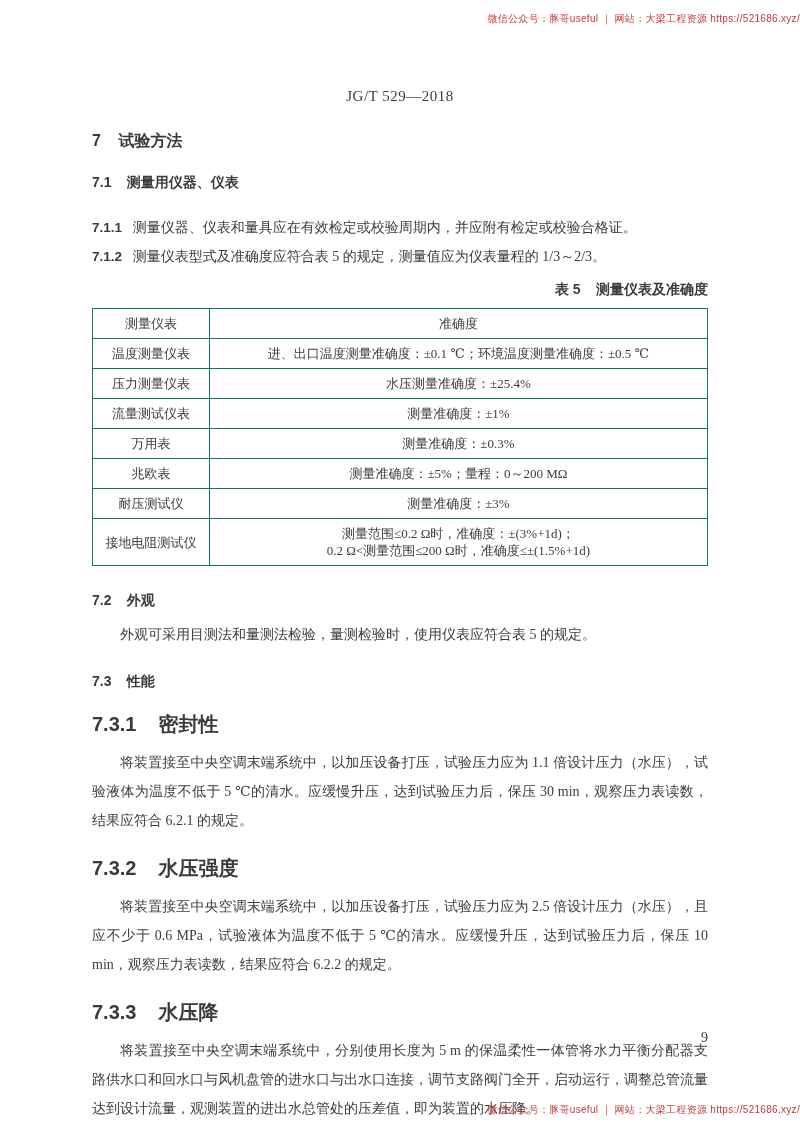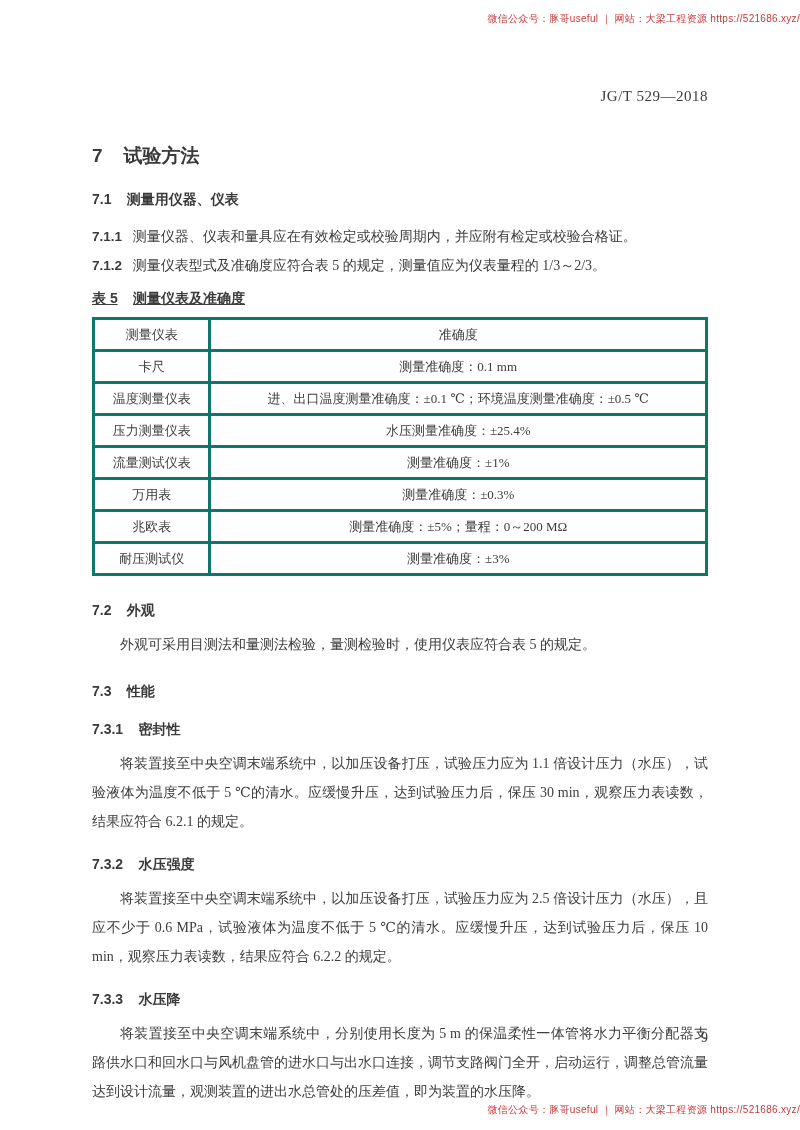--- a/index.html
+++ b/index.html
@@ -32,7 +32,7 @@
   }
   .doc-number {
     margin-top: 88px;
-    text-align: right;
+    text-align: center;
     font-size: 15px;
     letter-spacing: 0.5px;
     color: #3c3c3c;

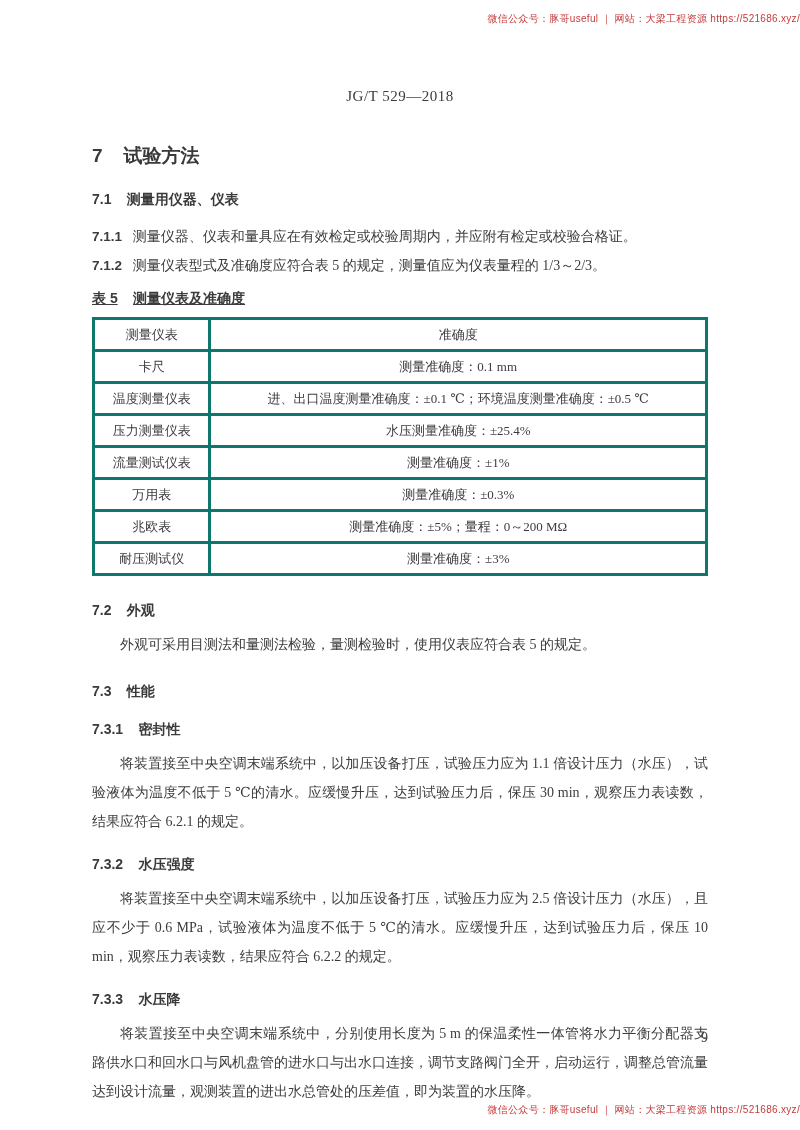--- a/index.html
+++ b/index.html
@@ -42,7 +42,7 @@
     font-weight: bold;
     color: #3a3a3a;
   }
-  .h-l1 { font-size: 19px; margin-top: 38px; }
+  .h-l1 { font-size: 16px; margin-top: 26px; }
   .h-l2 { font-size: 14px; margin-top: 22px; }
   .h-l3 { font-size: 14px; margin-top: 20px; }
   .h-num { margin-right: 1.1em; }

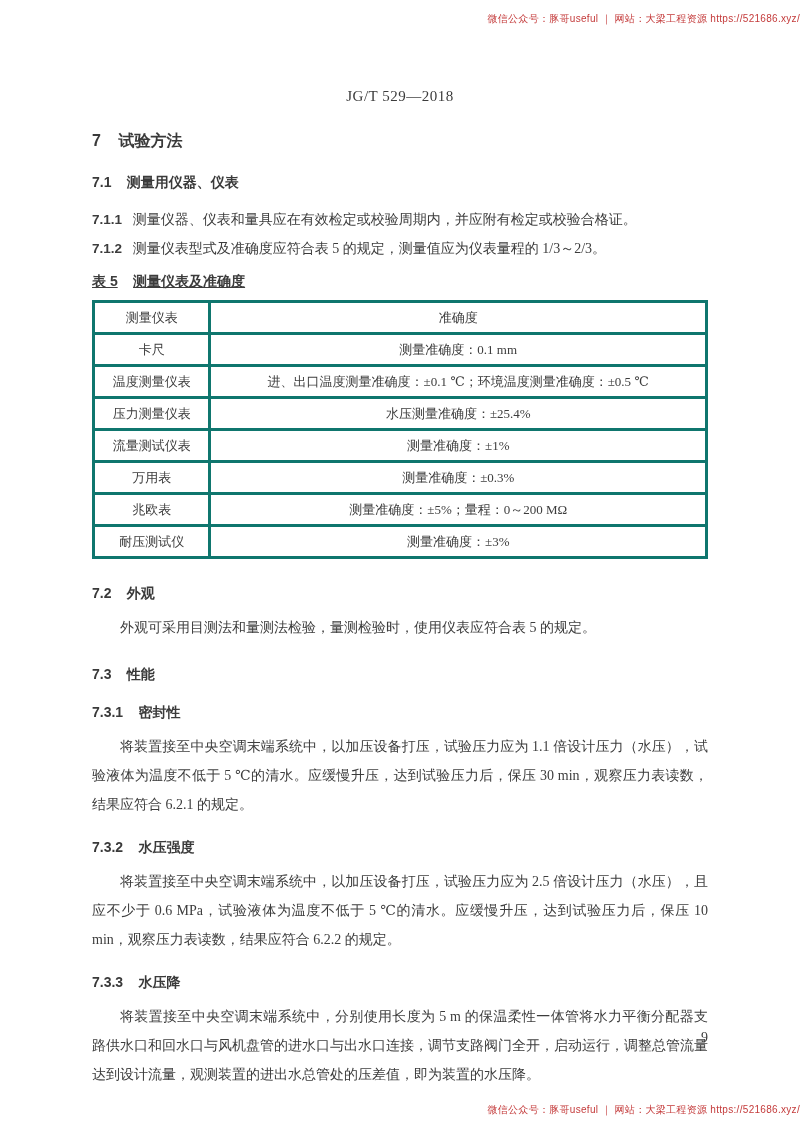--- a/index.html
+++ b/index.html
@@ -47,7 +47,7 @@
   .h-l3 { font-size: 14px; margin-top: 20px; }
   .h-num { margin-right: 1.1em; }
   .clause {
-    margin: 13px 0 0 0;
+    margin: 21px 0 0 0;
     font-size: 14px;
     line-height: 29px;
     text-align: justify;

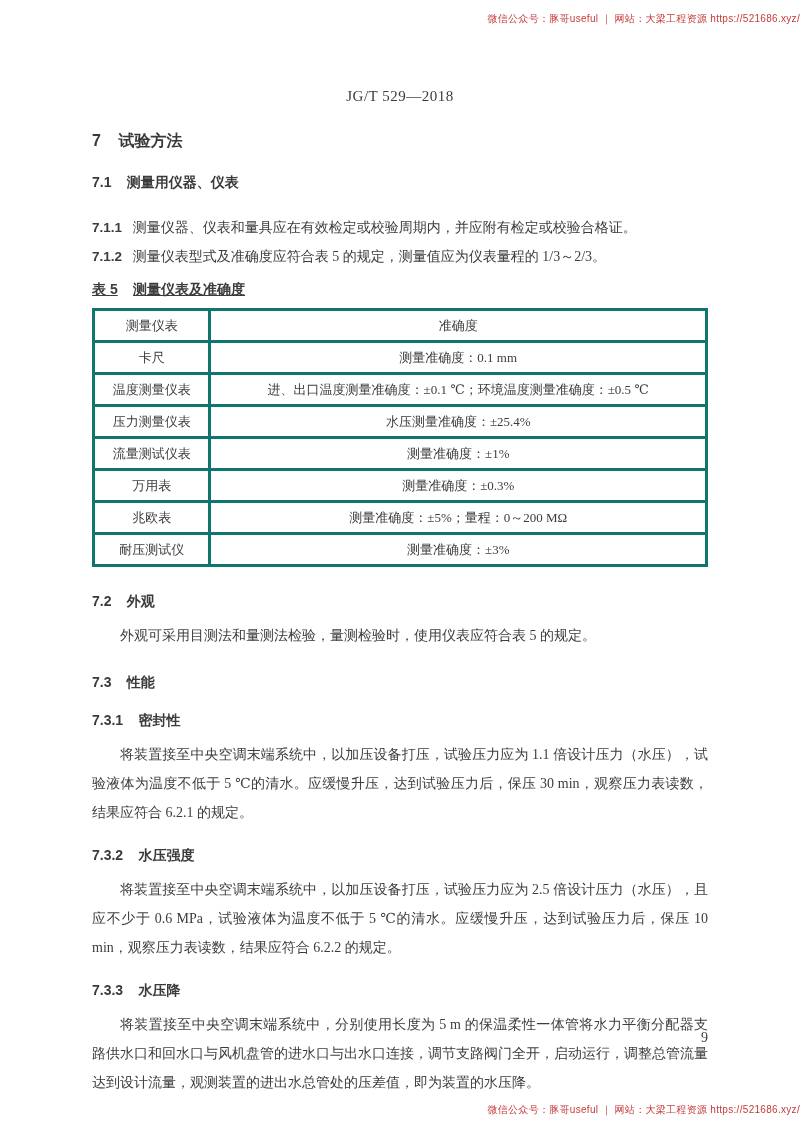--- a/index.html
+++ b/index.html
@@ -67,11 +67,10 @@
   }
   .tbl-caption {
     margin-top: 10px;
-    text-align: left;
+    text-align: right;
     font-family: "Liberation Sans", "DejaVu Sans", sans-serif;
     font-weight: bold;
     font-size: 14px;
-    text-decoration: underline;
   }
   .cap-num { margin-right: 1.1em; }
   table.acc {

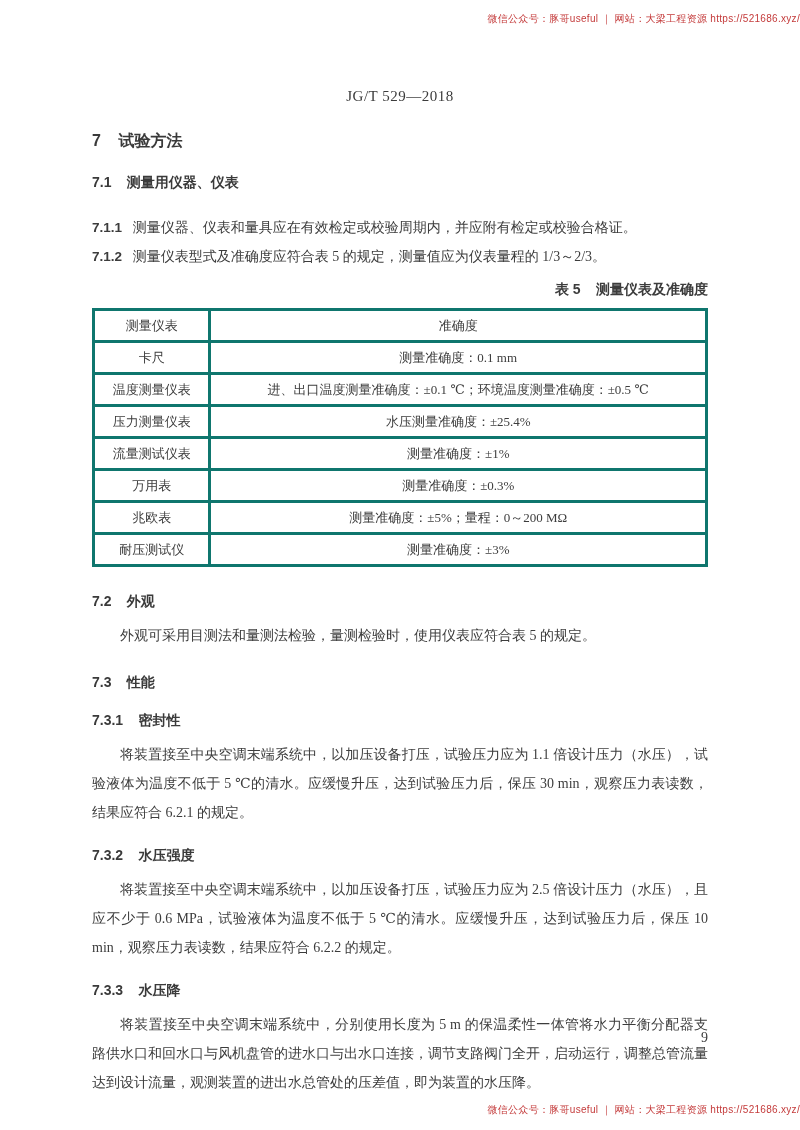--- a/index.html
+++ b/index.html
@@ -80,7 +80,7 @@
     table-layout: fixed;
   }
   table.acc th, table.acc td {
-    border: 3px solid #0f766e;
+    border: 1px solid #0f766e;
     font-size: 13px;
     font-weight: normal;
     text-align: center;

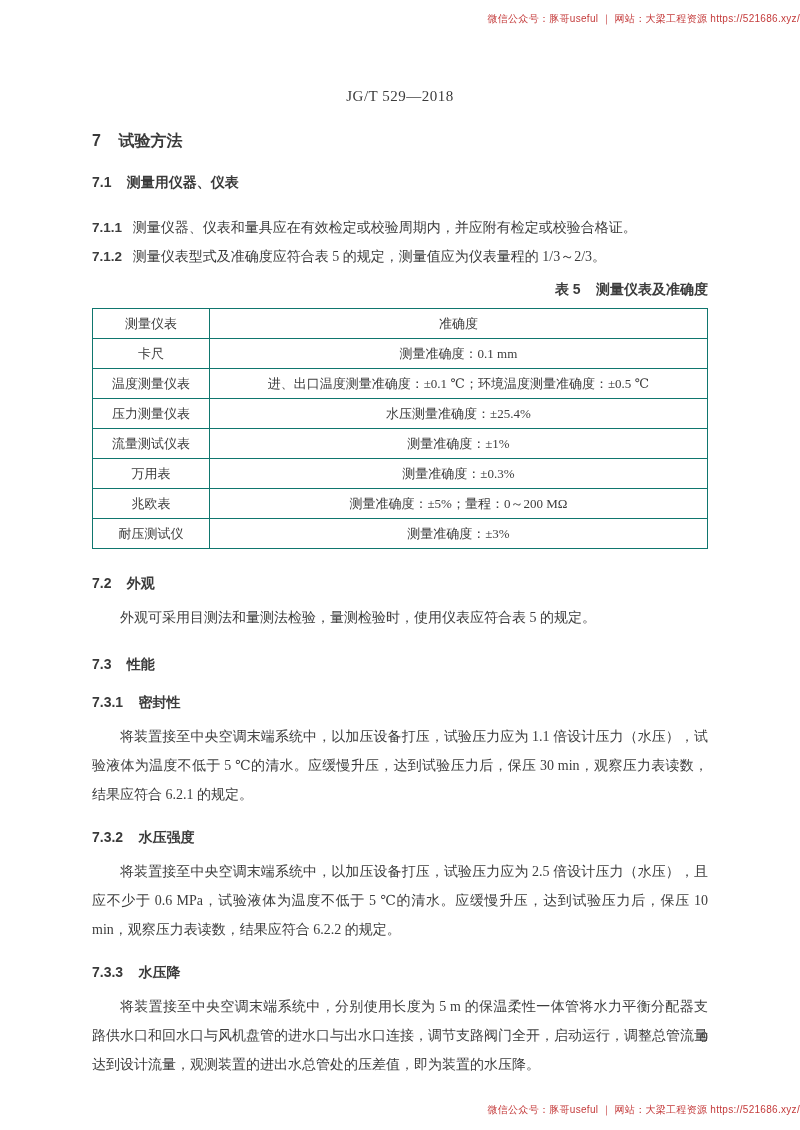--- a/index.html
+++ b/index.html
@@ -144,10 +144,6 @@
       </thead>
       <tbody>
         <tr>
-          <td>卡尺</td>
-          <td class="acc-val">测量准确度：0.1 mm</td>
-        </tr>
-        <tr>
           <td>温度测量仪表</td>
           <td class="acc-val">进、出口温度测量准确度：±0.1 ℃；环境温度测量准确度：±0.5 ℃</td>
         </tr>

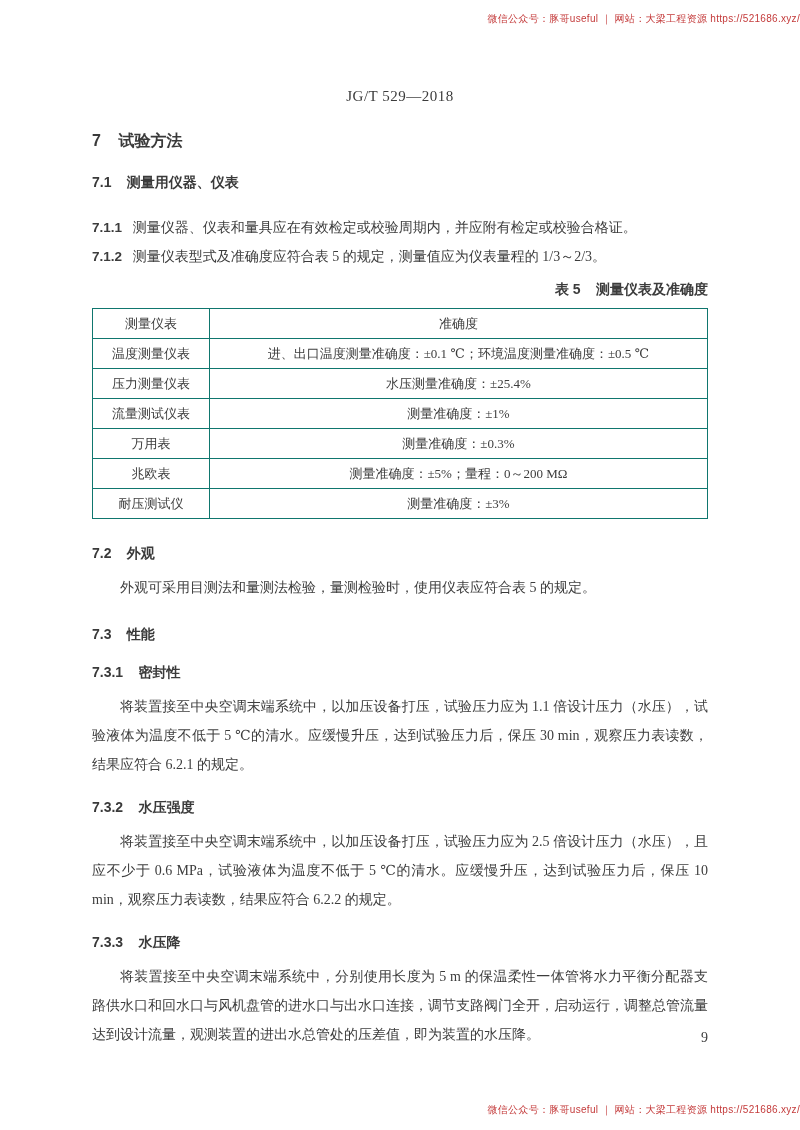--- a/index.html
+++ b/index.html
@@ -167,6 +167,11 @@
           <td>耐压测试仪</td>
           <td class="acc-val">测量准确度：±3%</td>
         </tr>
+        <tr>
+          <td>接地电阻测试仪</td>
+          <td class="acc-val">测量范围≤0.2 Ω时，准确度：±(3%+1d)；
+0.2 Ω&lt;测量范围≤200 Ω时，准确度≤±(1.5%+1d)</td>
+        </tr>
       </tbody>
     </table>
 

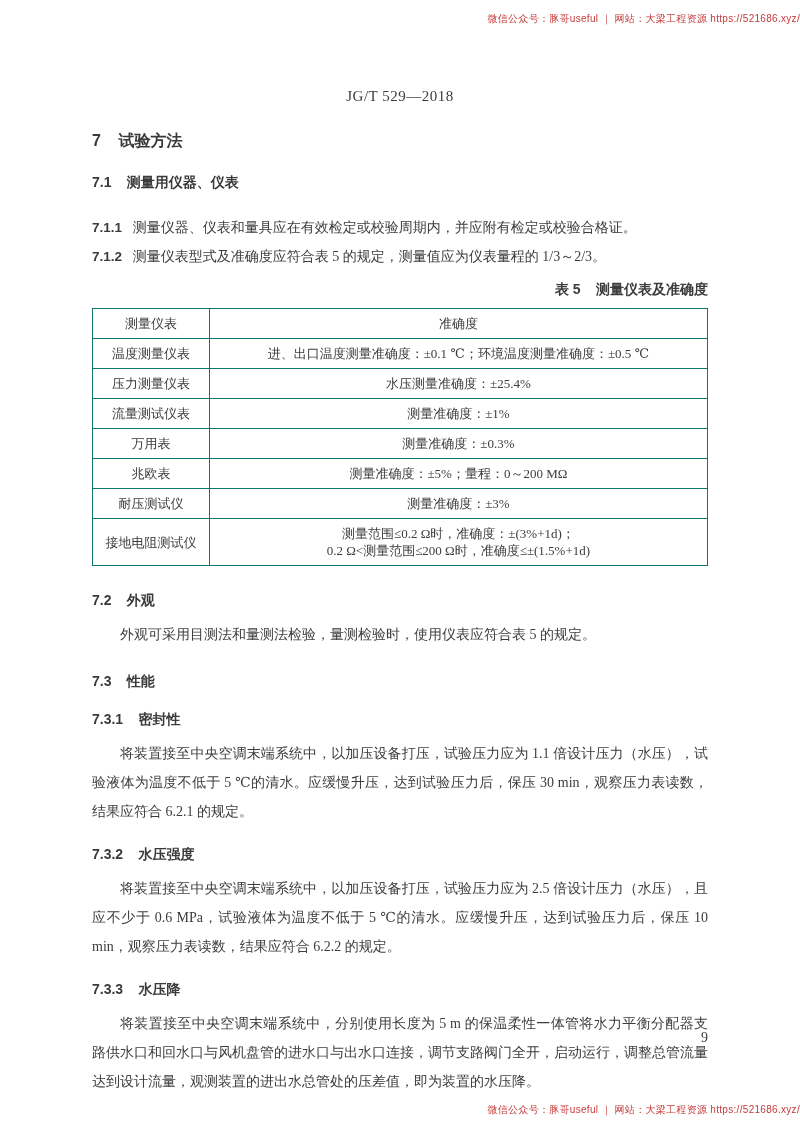--- a/index.html
+++ b/index.html
@@ -44,7 +44,7 @@
   }
   .h-l1 { font-size: 16px; margin-top: 26px; }
   .h-l2 { font-size: 14px; margin-top: 22px; }
-  .h-l3 { font-size: 14px; margin-top: 20px; }
+  .h-l3 { font-size: 20px; margin-top: 20px; }
   .h-num { margin-right: 1.1em; }
   .clause {
     margin: 21px 0 0 0;

